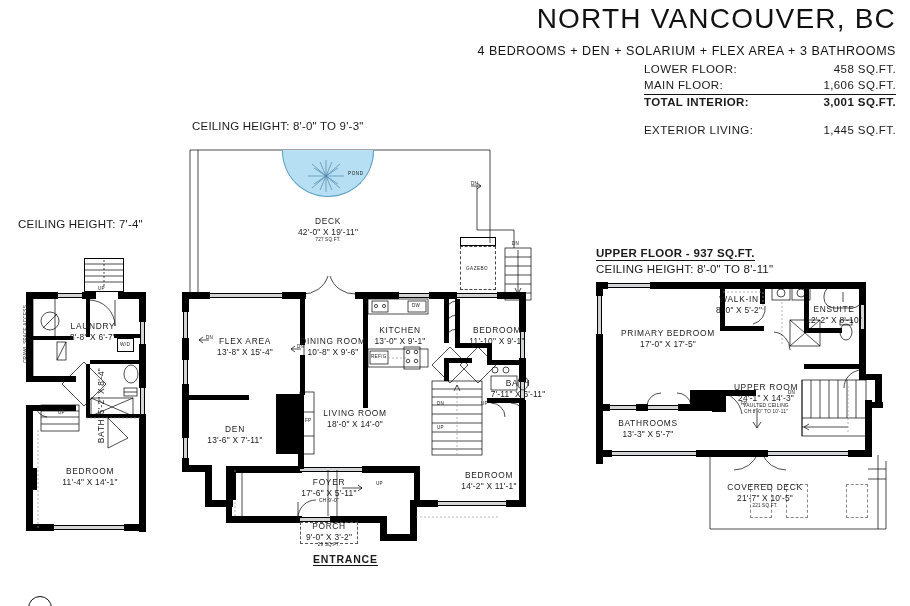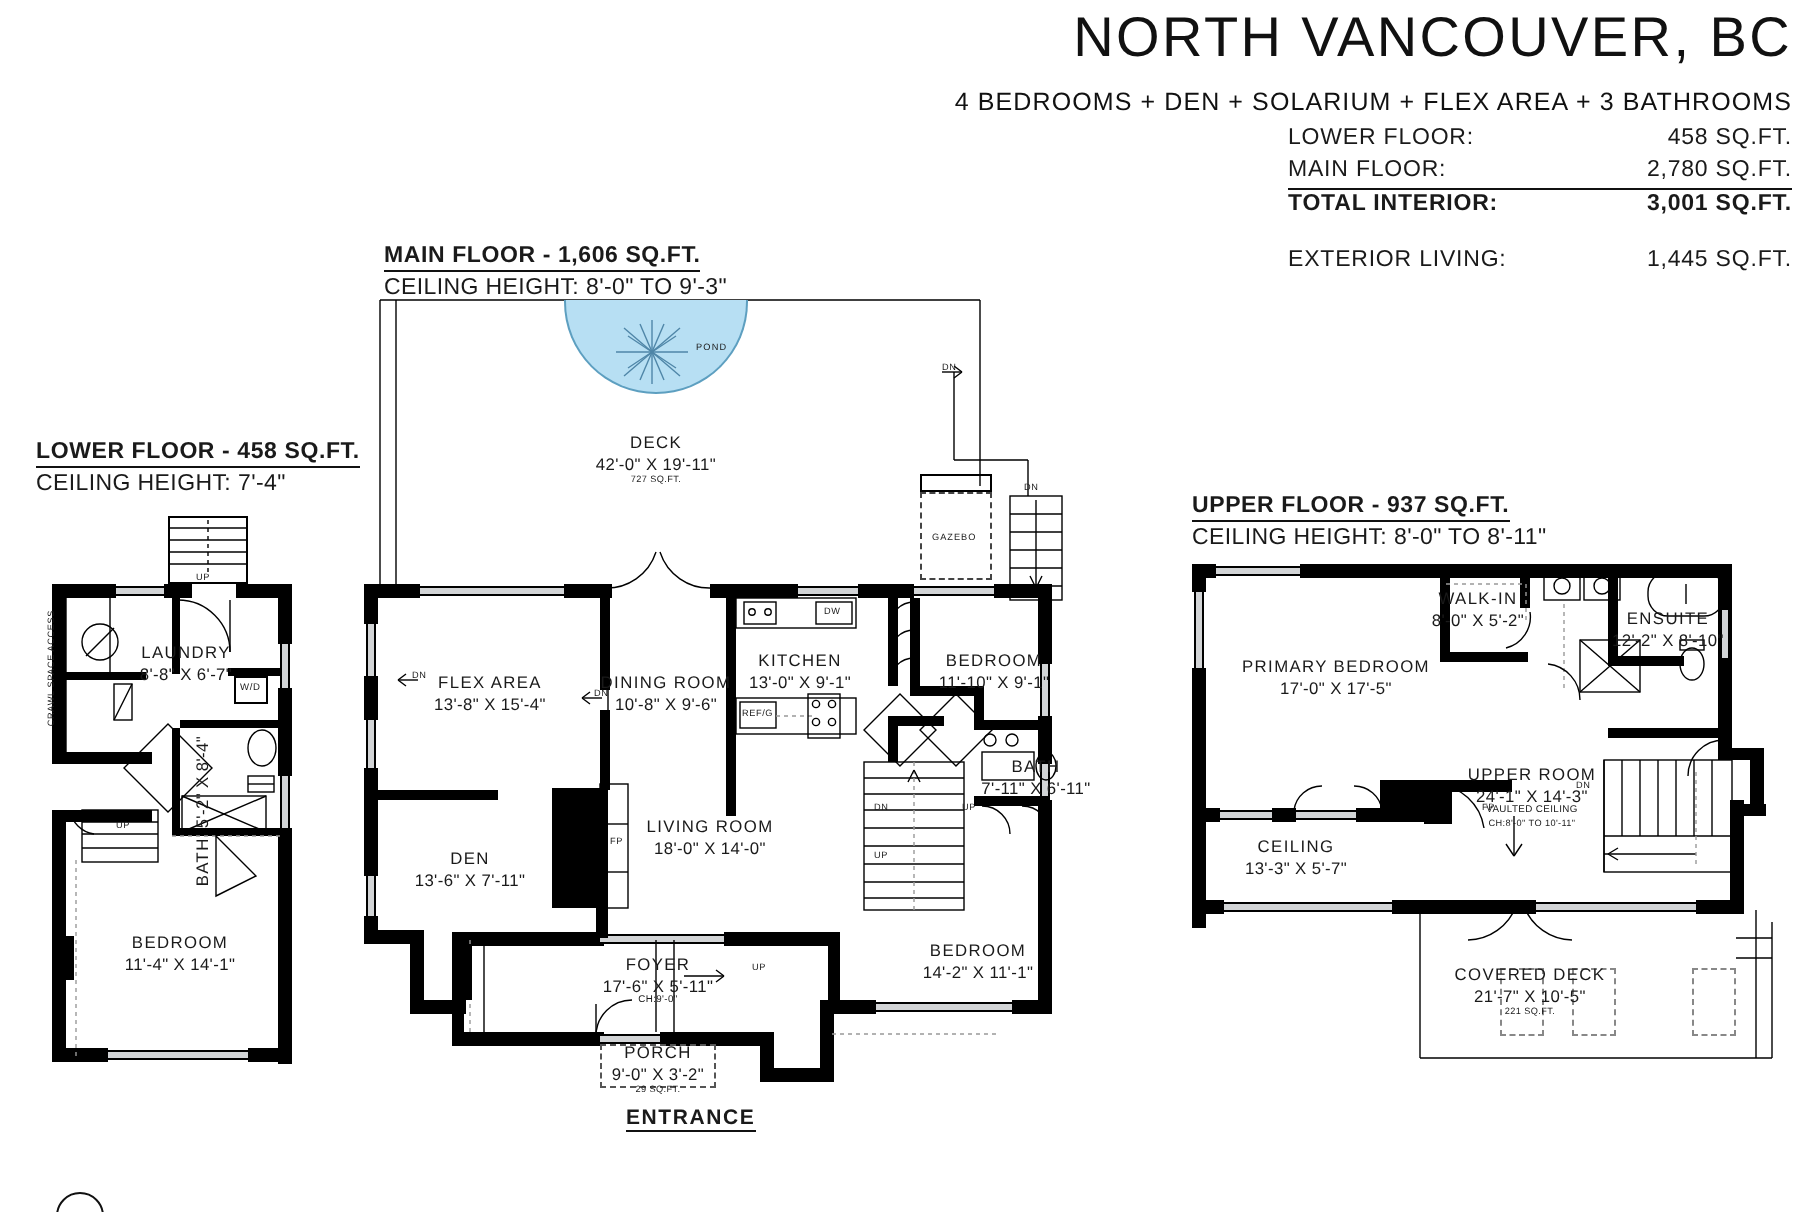--- a/index.html
+++ b/index.html
@@ -63,7 +63,7 @@
   </div>
   <div class="sum-row">
     <span class="lbl">MAIN FLOOR:</span>
-    <span class="val">2,780 SQ.FT.</span>
+    <span class="val">1,606 SQ.FT.</span>
   </div>
   <div class="sum-row total">
     <span class="lbl">TOTAL INTERIOR:</span>

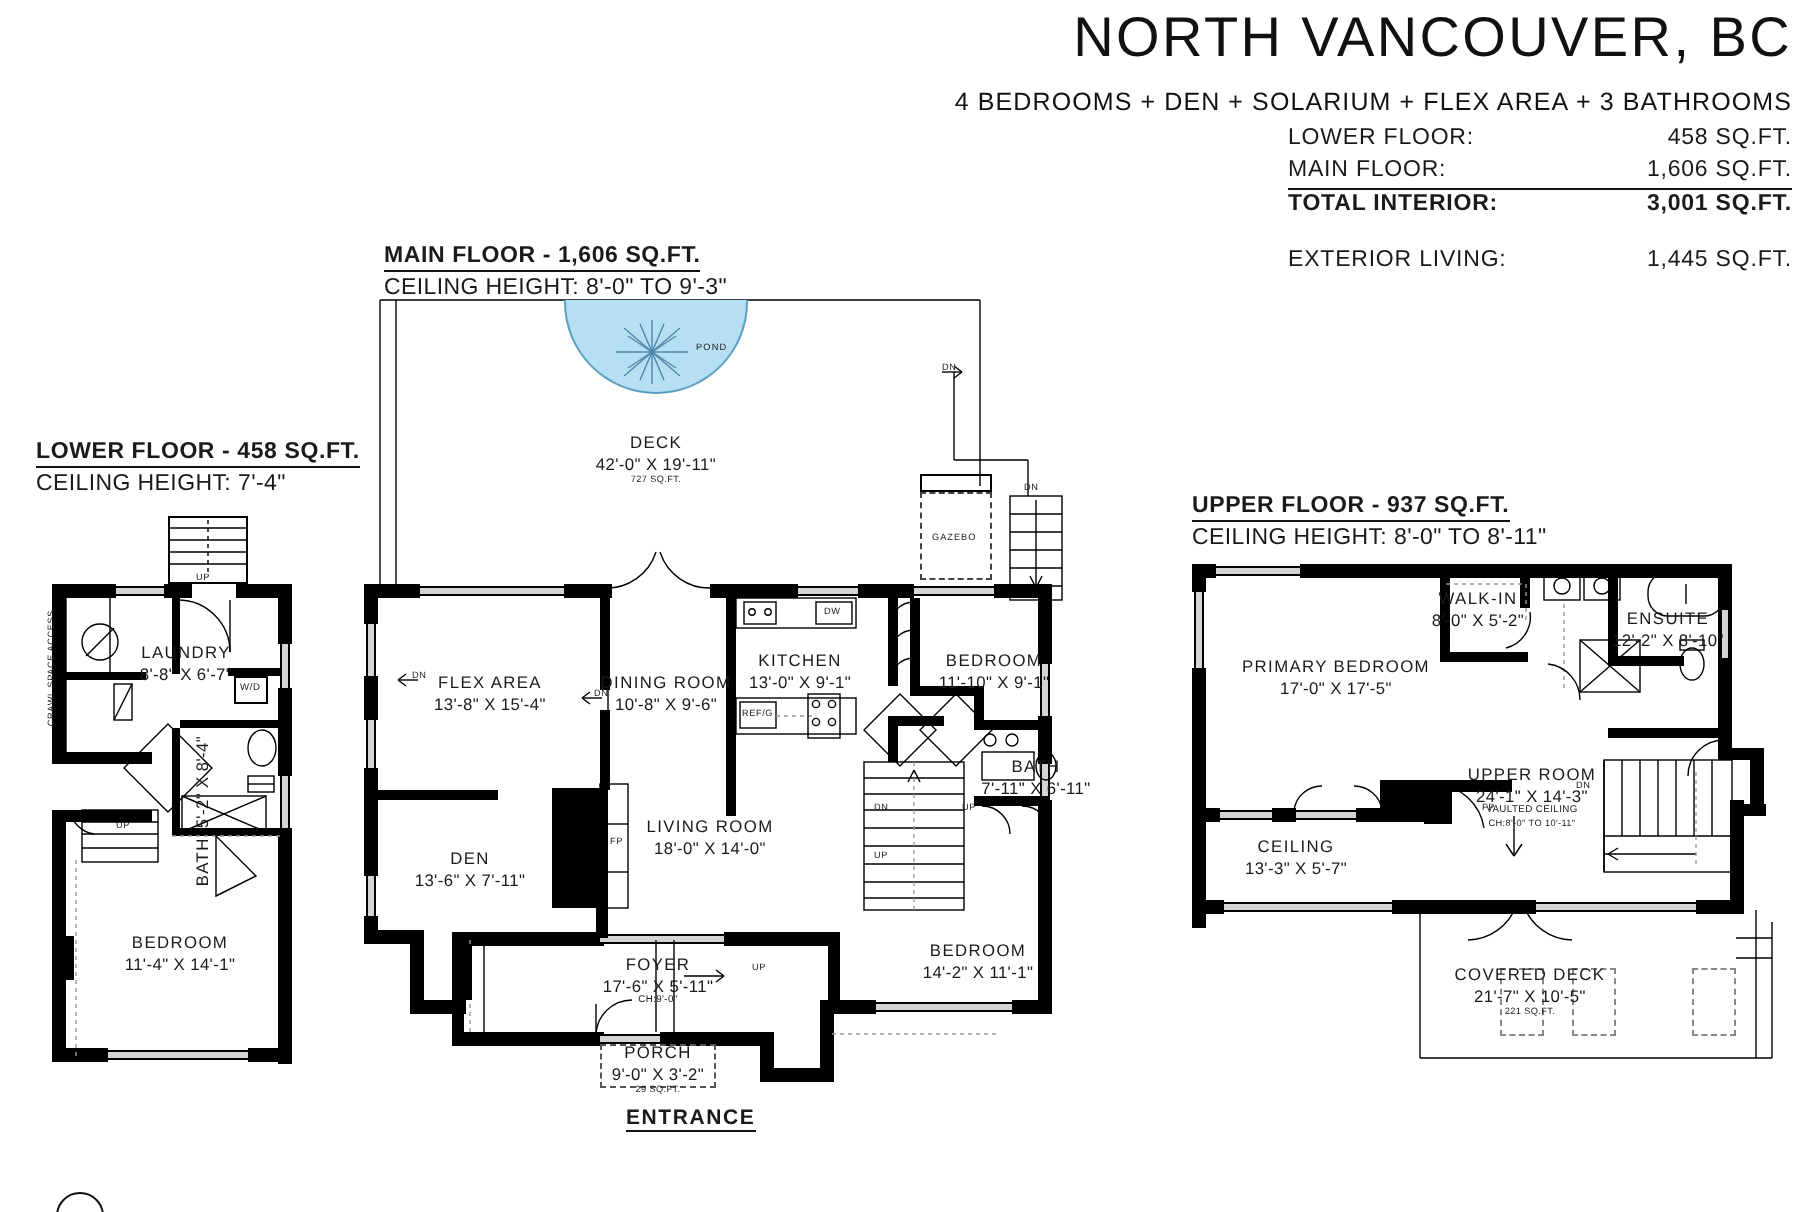--- a/index.html
+++ b/index.html
@@ -82,7 +82,6 @@
 </div>
 
 <div class="abs" style="left:192px;top:118px;">
-  <div class="sec-title">MAIN FLOOR - 1,606 SQ.FT.</div>
   <div class="sec-sub">CEILING HEIGHT: 8'-0" TO 9'-3"</div>
 </div>
 

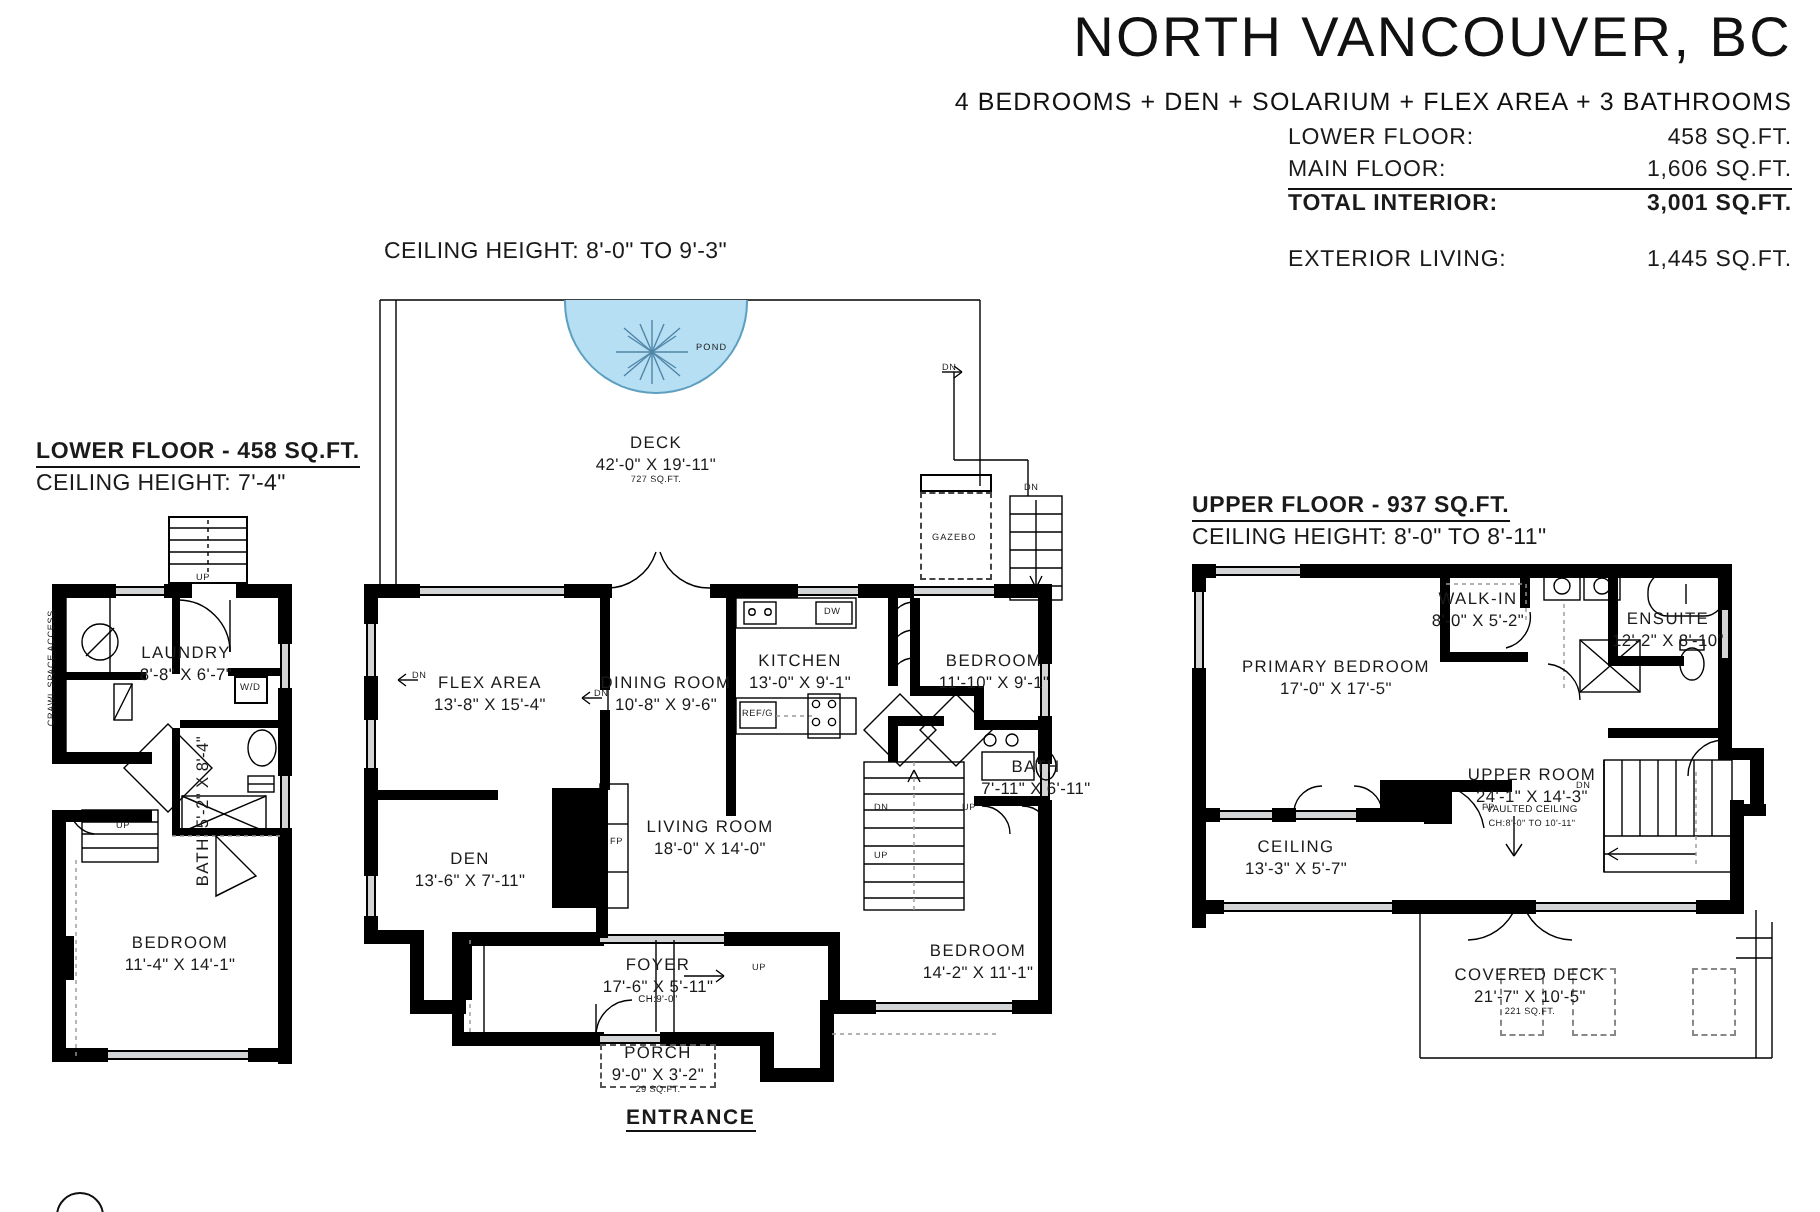--- a/index.html
+++ b/index.html
@@ -77,7 +77,6 @@
 </div>
 
 <div class="abs" style="left:18px;top:216px;">
-  <div class="sec-title">LOWER FLOOR - 458 SQ.FT.</div>
   <div class="sec-sub">CEILING HEIGHT: 7'-4"</div>
 </div>
 

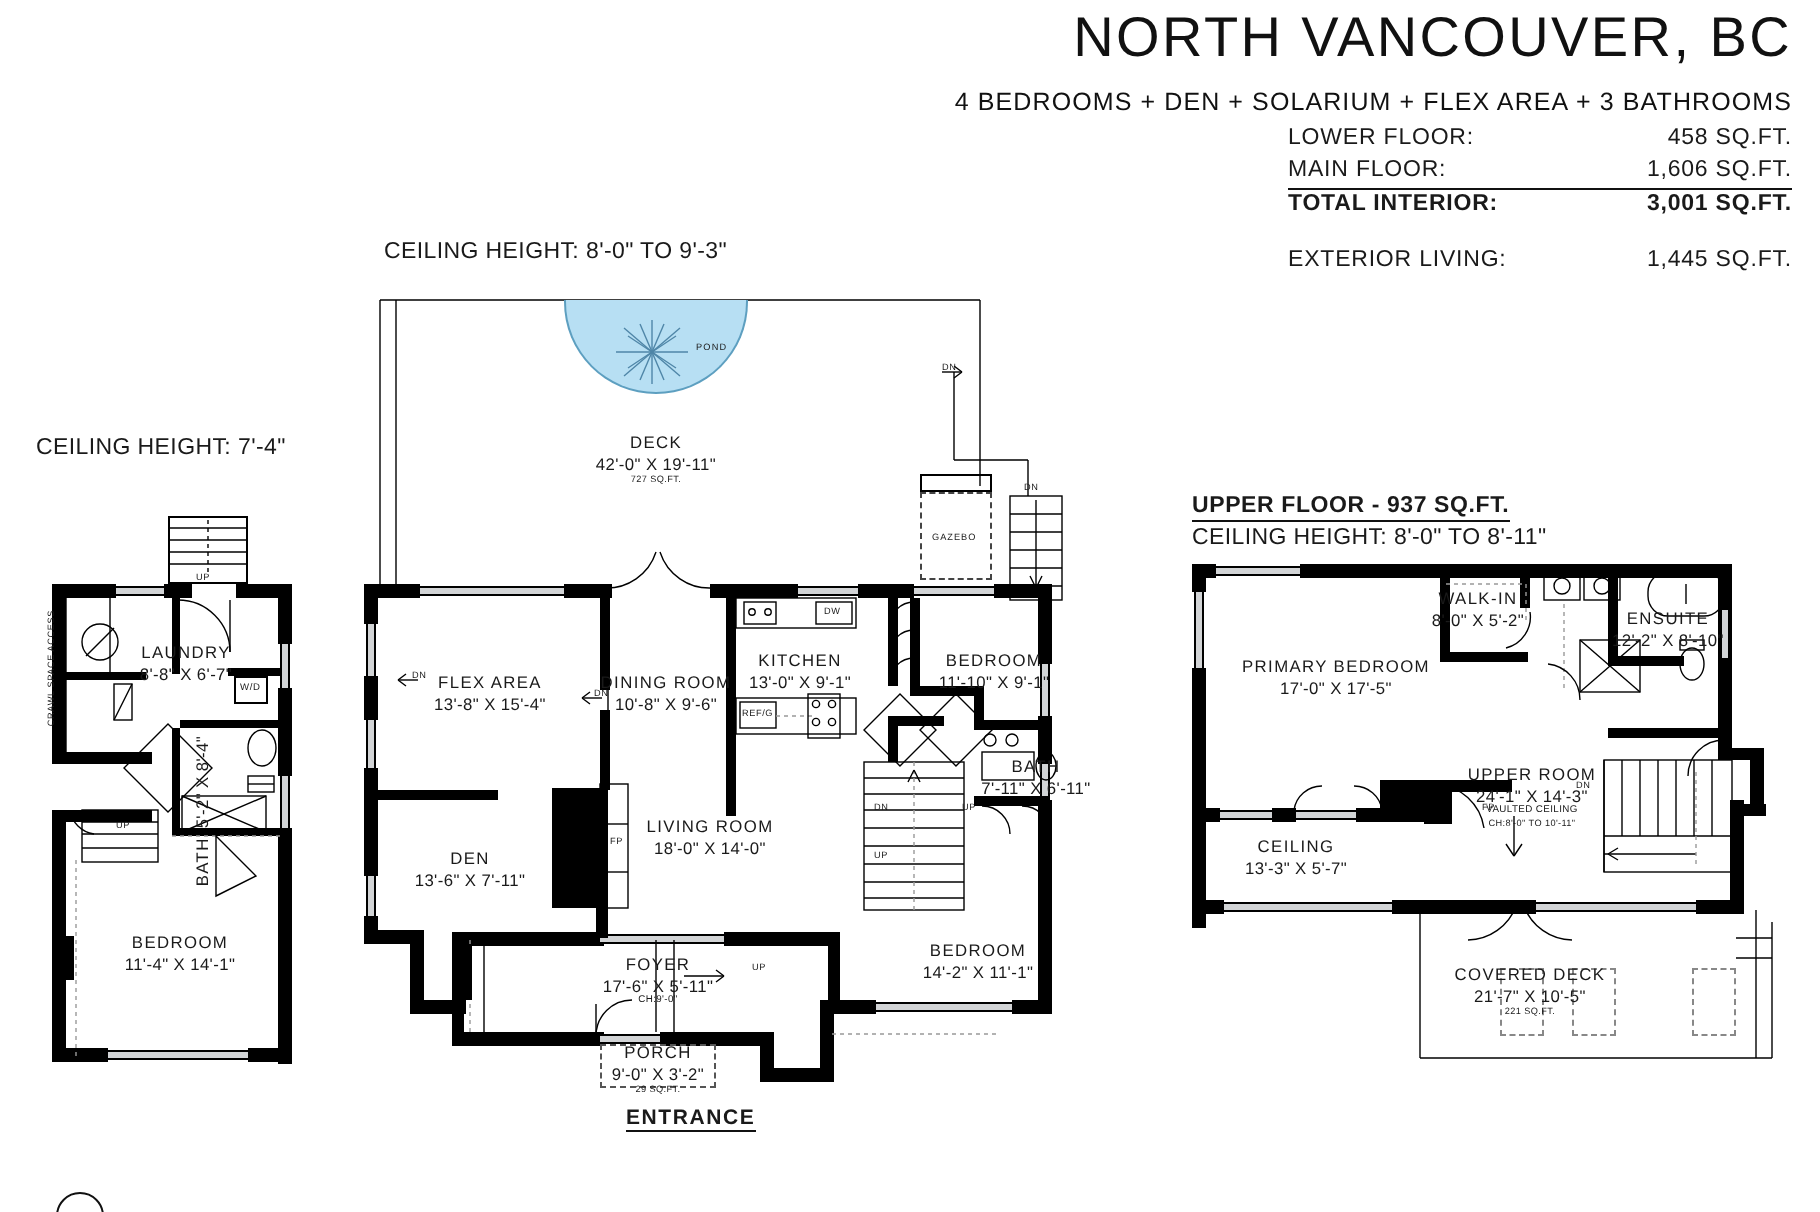--- a/index.html
+++ b/index.html
@@ -613,7 +613,7 @@
     <div class="rsf" style="line-height:6px;">CH:8'-0" TO 10'-11"</div>
   </div>
   <div class="rlabel" style="left:42px;top:418px;width:92px;">
-    <div class="rname">CEILING</div>
+    <div class="rname">BATHROOMS</div>
     <div class="rdim">13'-3" X 5'-7"</div>
   </div>
   <div class="rlabel" style="left:152px;top:482px;width:106px;">

